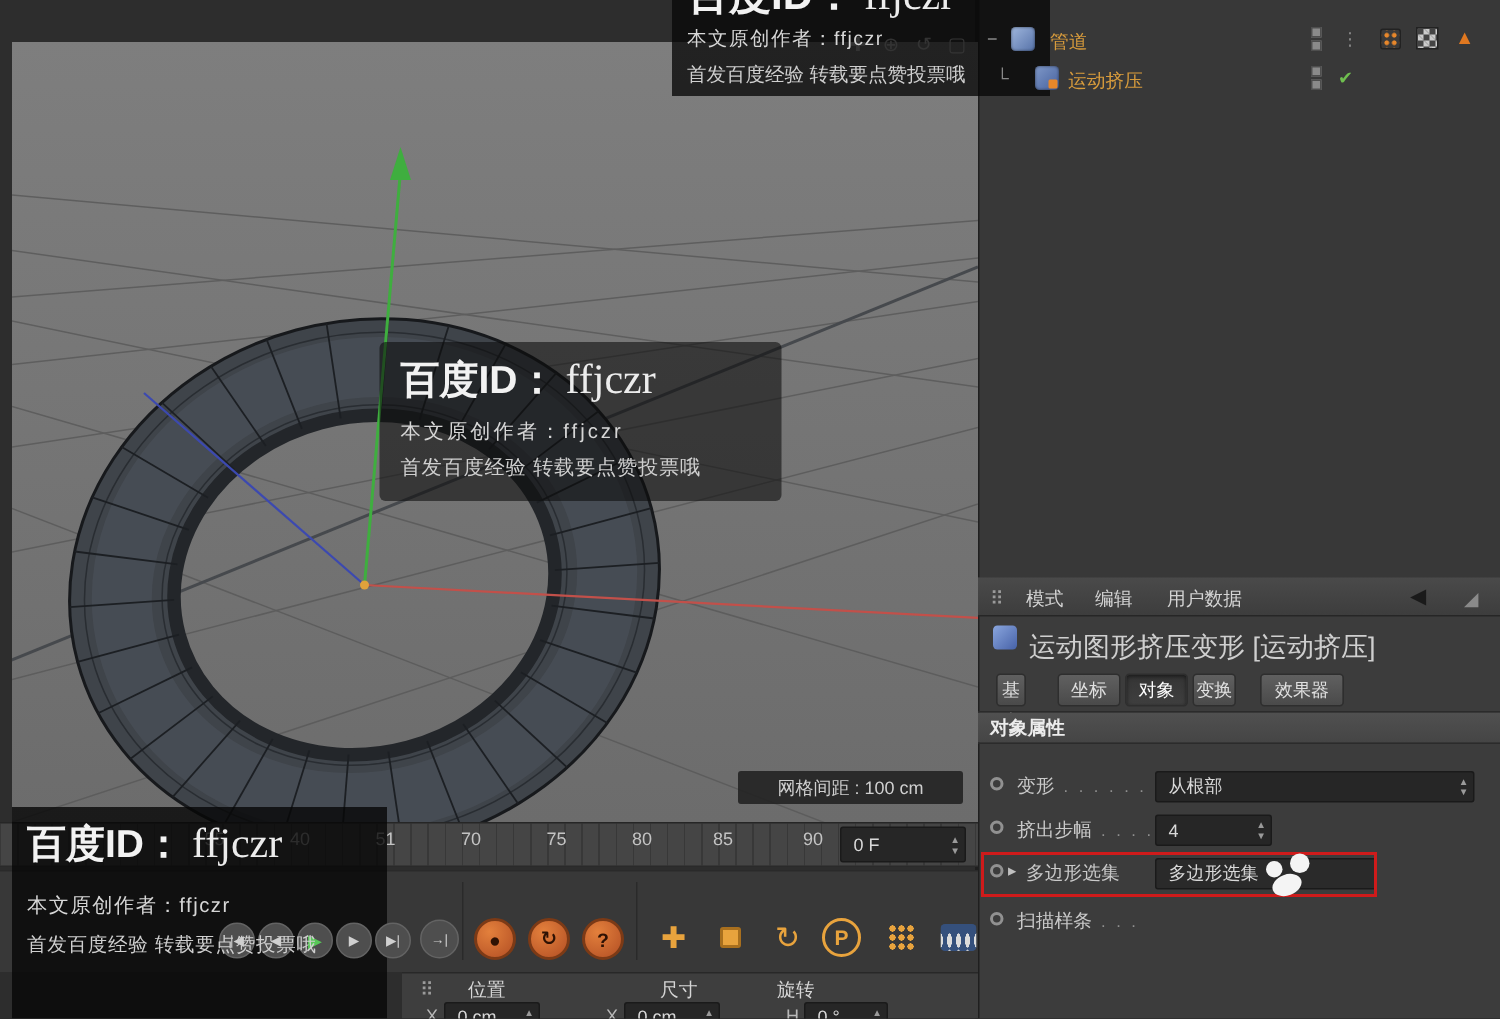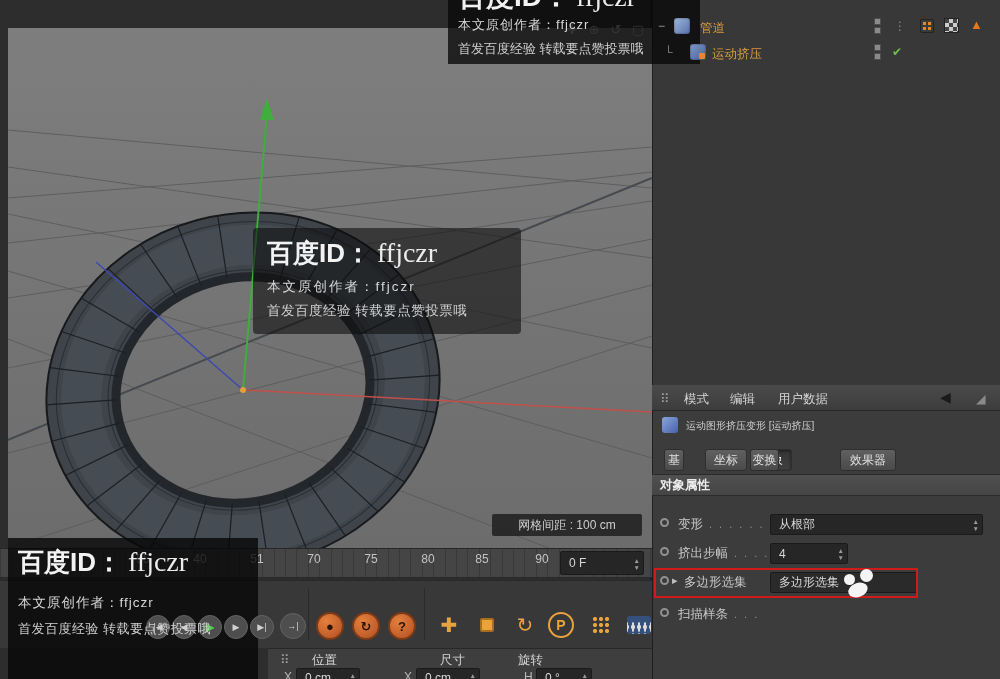--- a/index.html
+++ b/index.html
@@ -185,7 +185,7 @@
   </div>
   <div class="abs" id="am-title">
     <span class="abs" style="left:10px;top:5px;width:16px;height:16px;border-radius:3px;background:linear-gradient(135deg,#8aa6de,#4762a8)"></span>
-    <span class="abs" style="left:34px;top:7px;color:#cfcfcf;font-size:10px">运动图形挤压变形 [运动挤压]</span>
+    <span class="abs" style="left:34px;top:7px;color:#cfcfcf;font-size:18px">运动图形挤压变形 [运动挤压]</span>
   </div>
   <div class="panel-tab" style="left:664px;width:20px">基本</div>
   <div class="panel-tab" style="left:705px;width:42px">坐标</div>

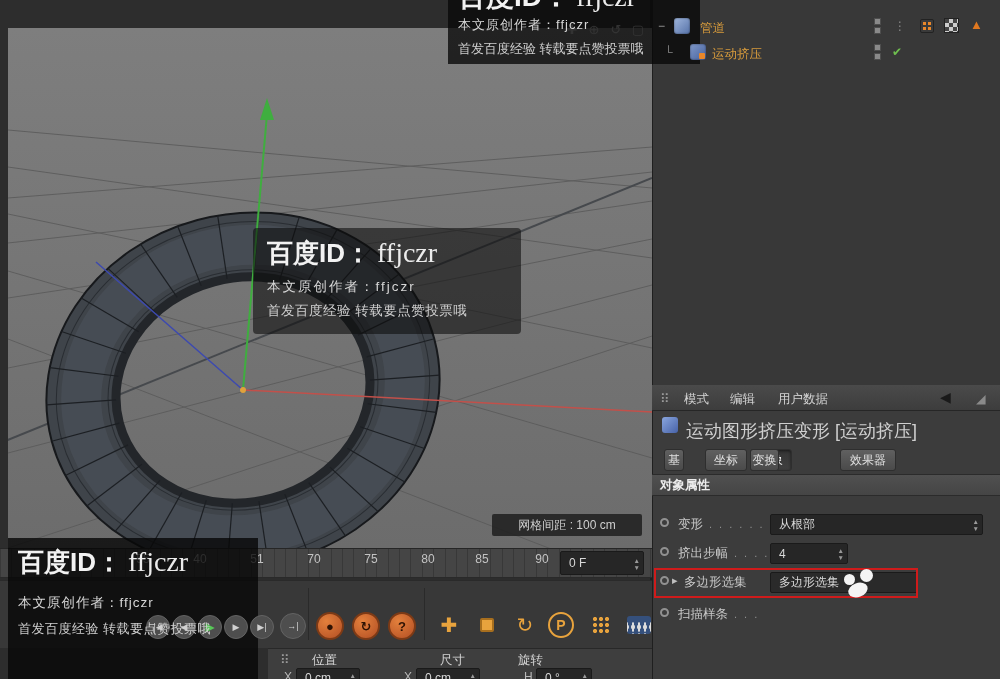--- a/index.html
+++ b/index.html
@@ -190,7 +190,7 @@
   <div class="panel-tab" style="left:664px;width:20px">基本</div>
   <div class="panel-tab" style="left:705px;width:42px">坐标</div>
   <div class="panel-tab active" style="left:750px;width:42px">对象</div>
-  <div class="panel-tab" style="left:750px;width:29px">变换</div>
+  <div class="panel-tab" style="left:795px;width:29px">变换</div>
   <div class="panel-tab" style="left:840px;width:56px">效果器</div>
   <div class="abs" id="am-section">对象属性</div>
 

